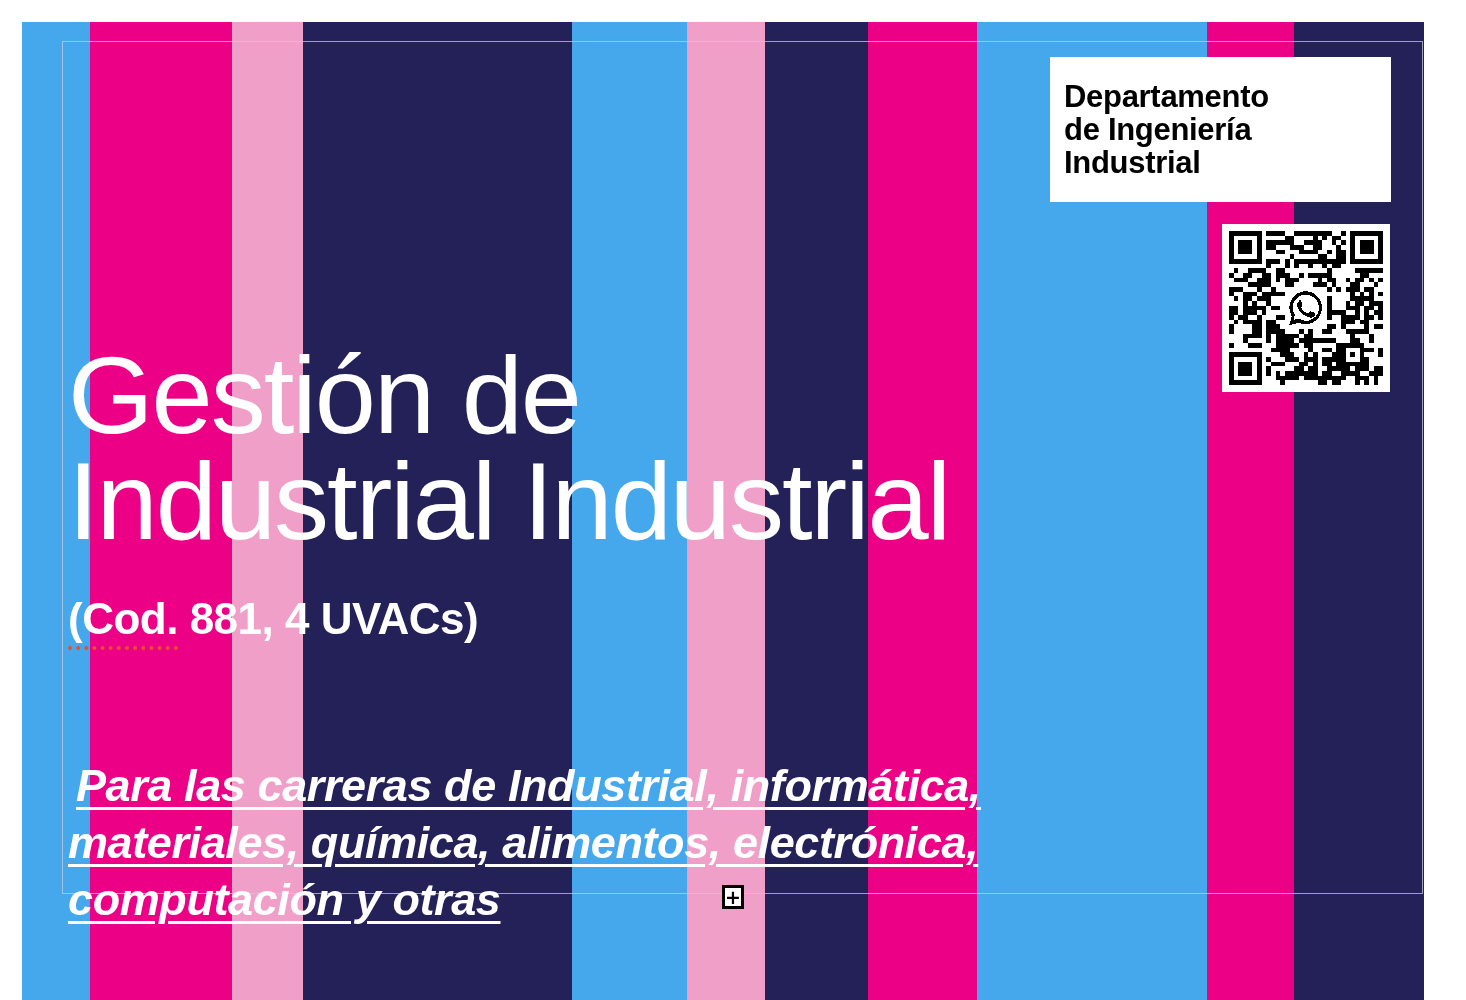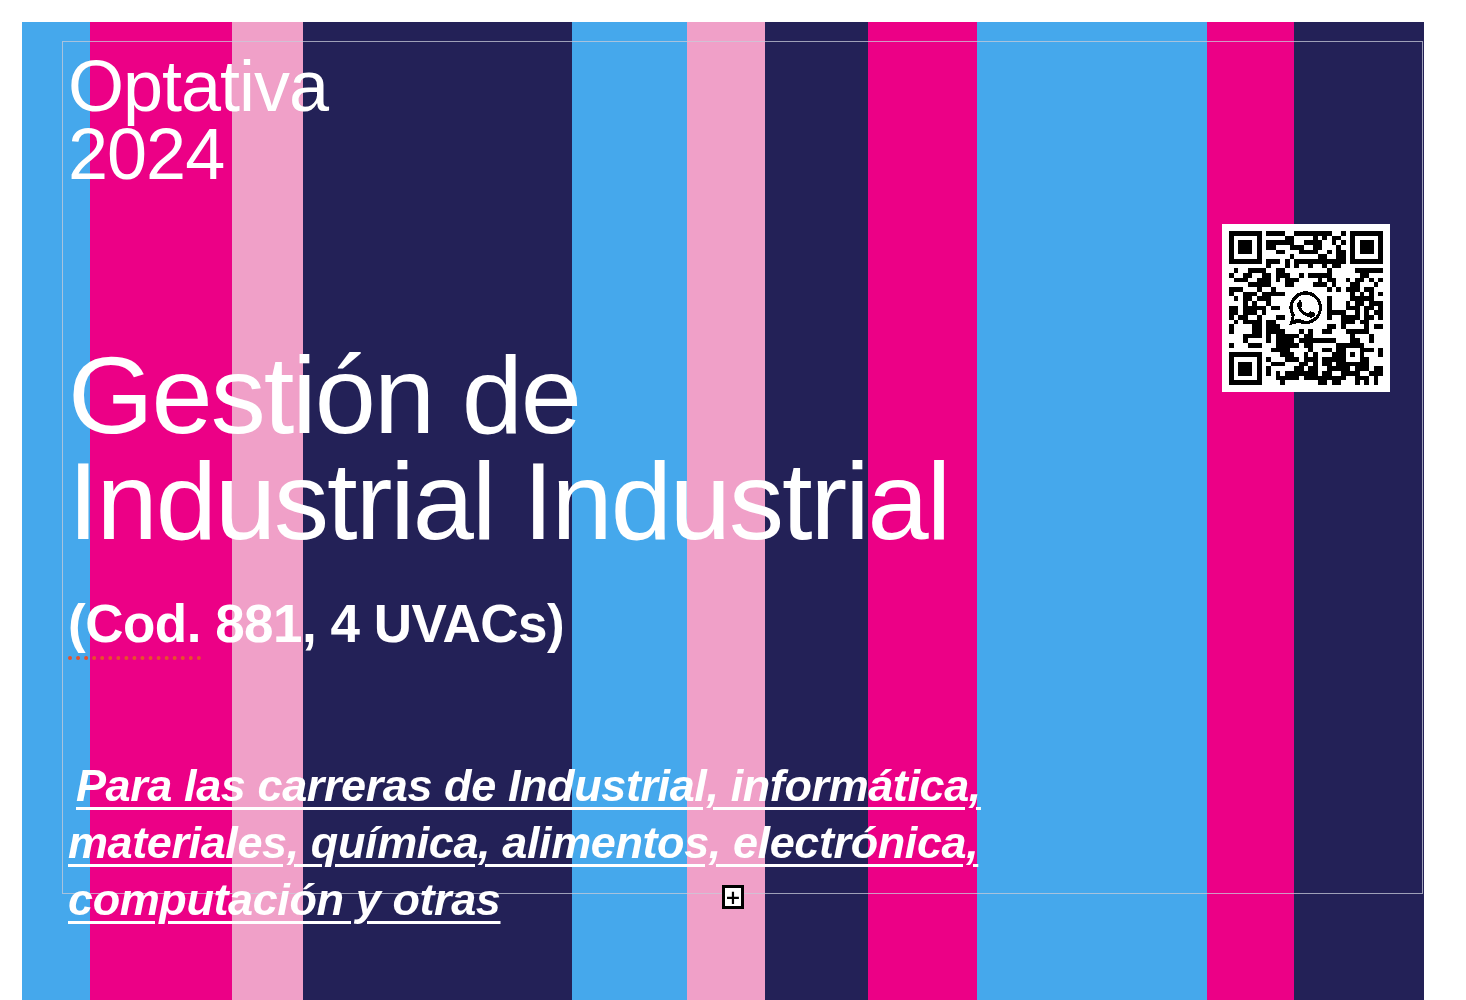--- a/index.html
+++ b/index.html
@@ -191,8 +191,6 @@
 
   <div id="slide-text">
 
-    <div id="kicker-line">Optativa
-2024</div>
 
     <div id="course-title">Gestión de
 Industrial Industrial</div>

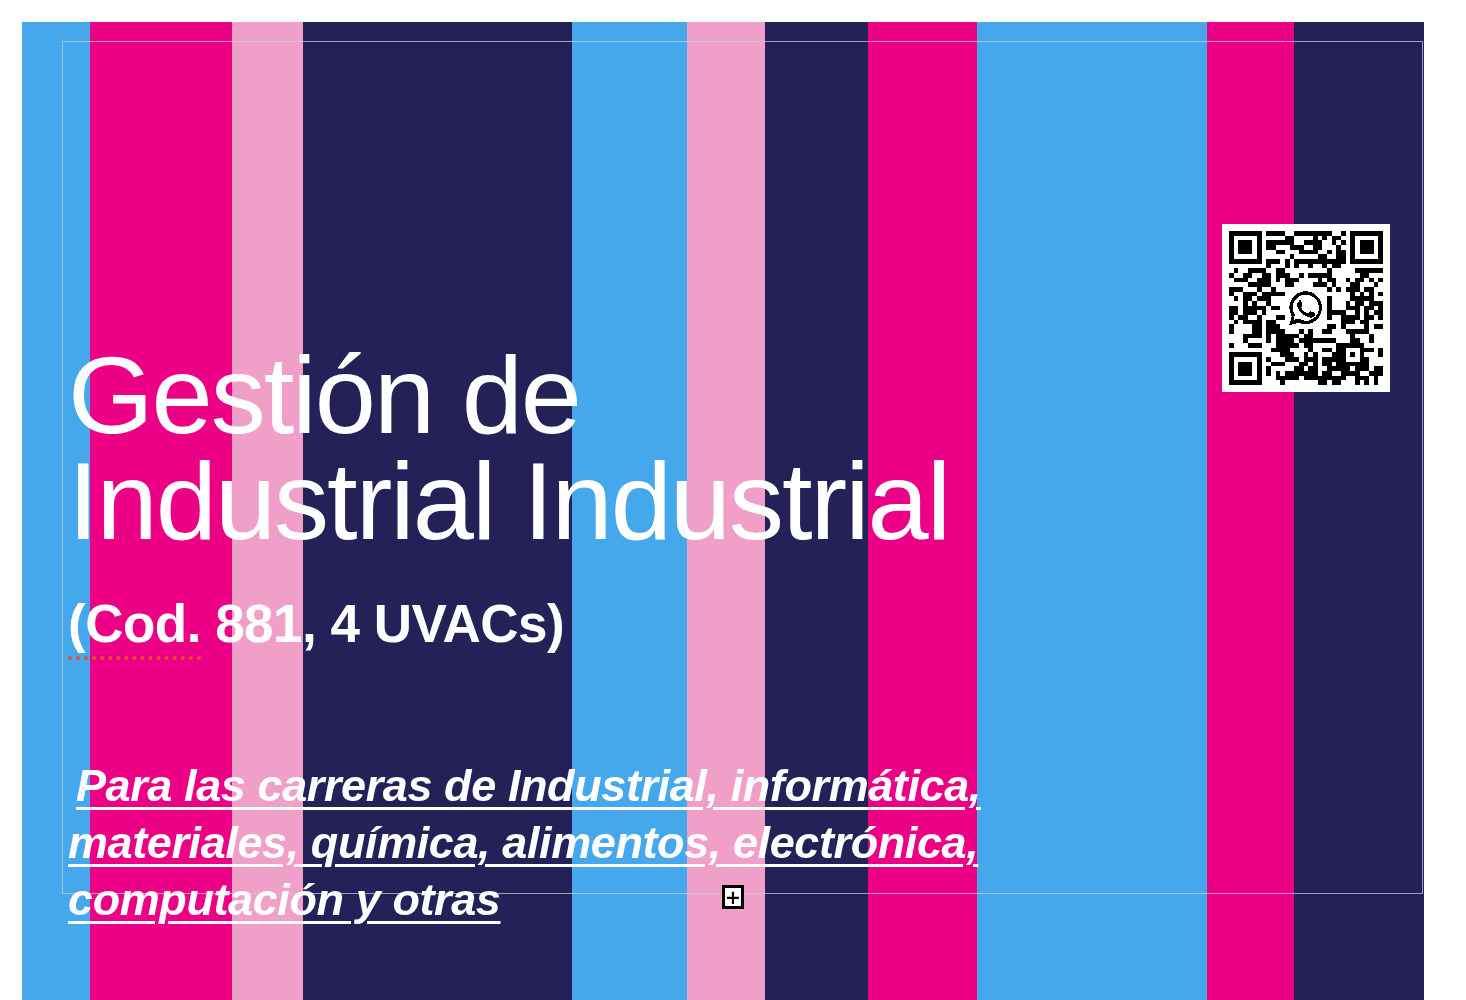--- a/index.html
+++ b/index.html
@@ -200,6 +200,11 @@
     <div id="audience-line"><span>Para las carreras de Industrial, informática, materiales, química, alimentos, electrónica, computación y otras</span></div>
   </div>
 
+  <div id="dept-logo-box">
+    <div id="dept-logo-text">Departamento
+de Ingeniería
+Industrial</div>
+  </div>
 
   <div id="qr-code-block">
     <svg viewBox="0 0 33 33" shape-rendering="crispEdges">

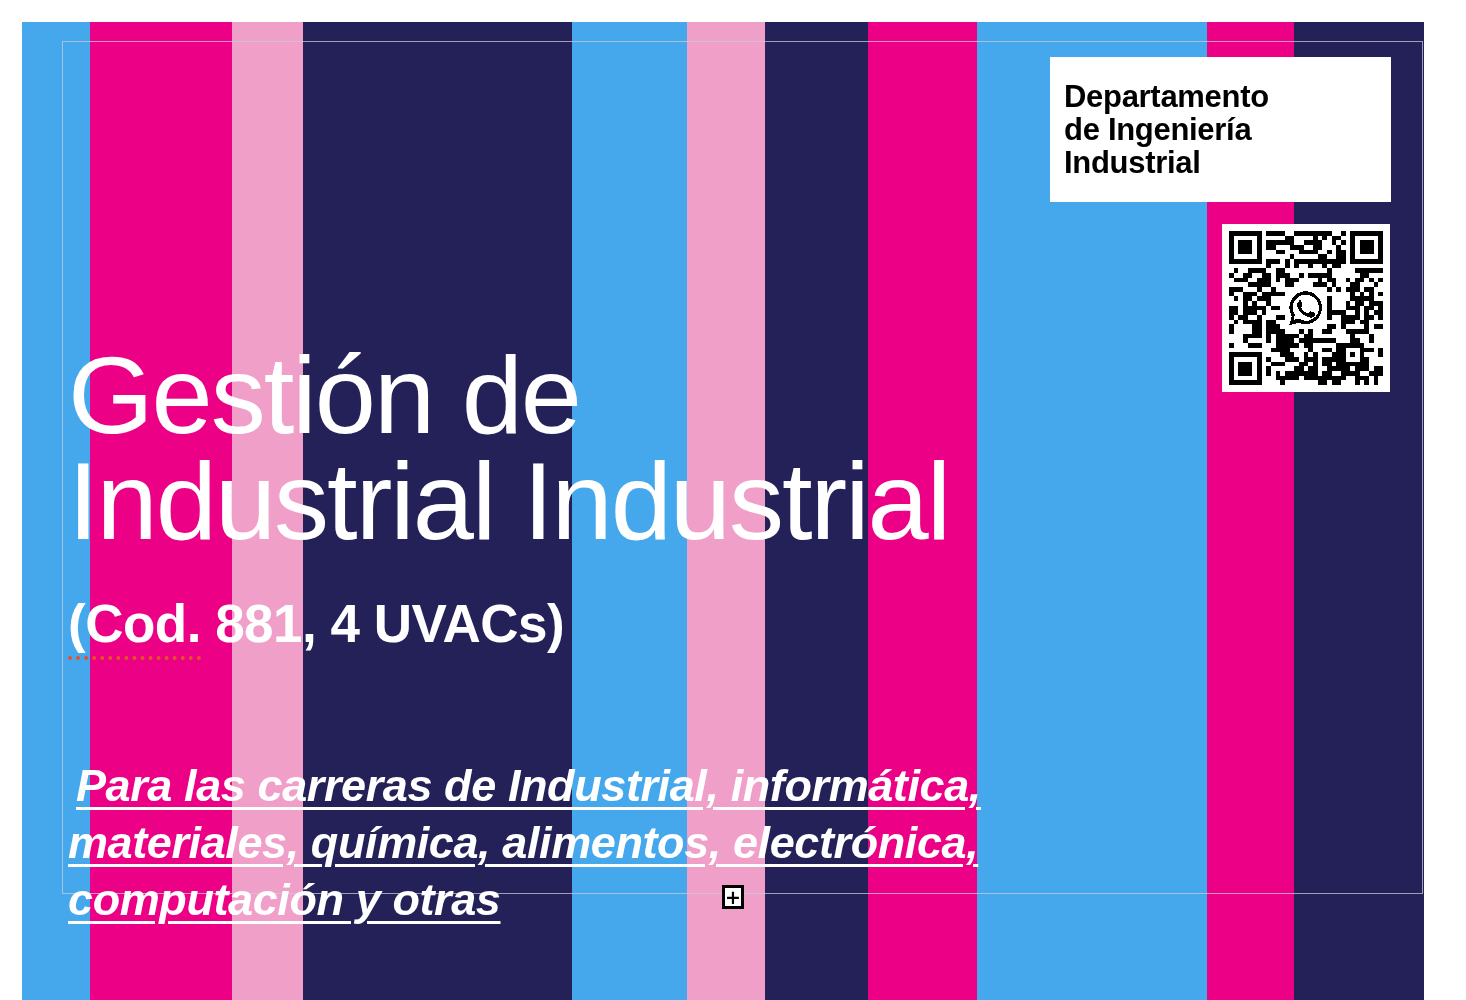--- a/index.html
+++ b/index.html
@@ -117,7 +117,7 @@
     position: absolute;
     left: 5px;
     top: 555px;
-    font-size: 53px;
+    font-size: 44px;
     font-weight: bold;
     line-height: 1;
     letter-spacing: -0.5px;

